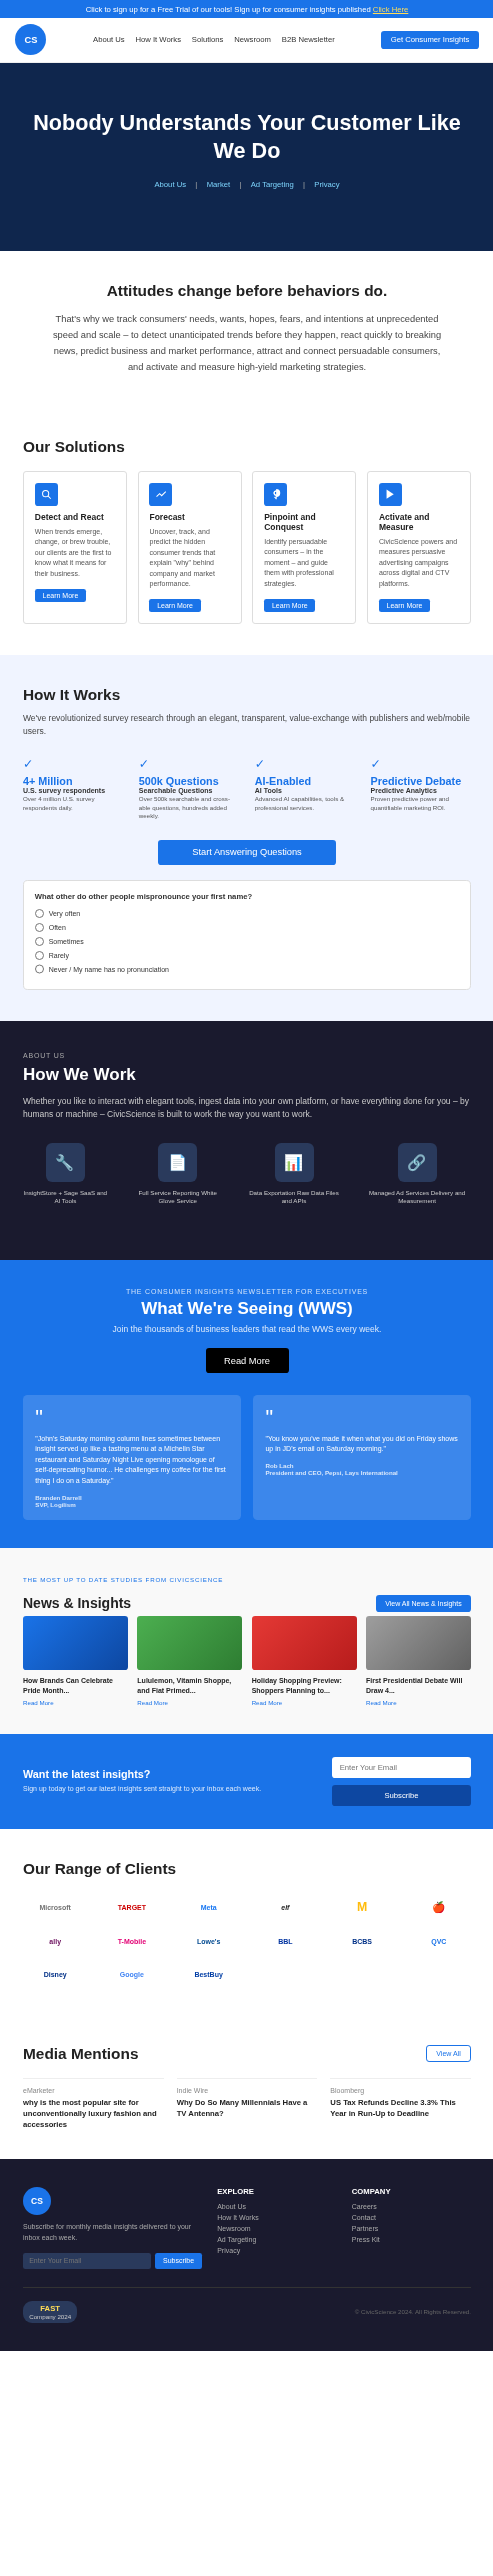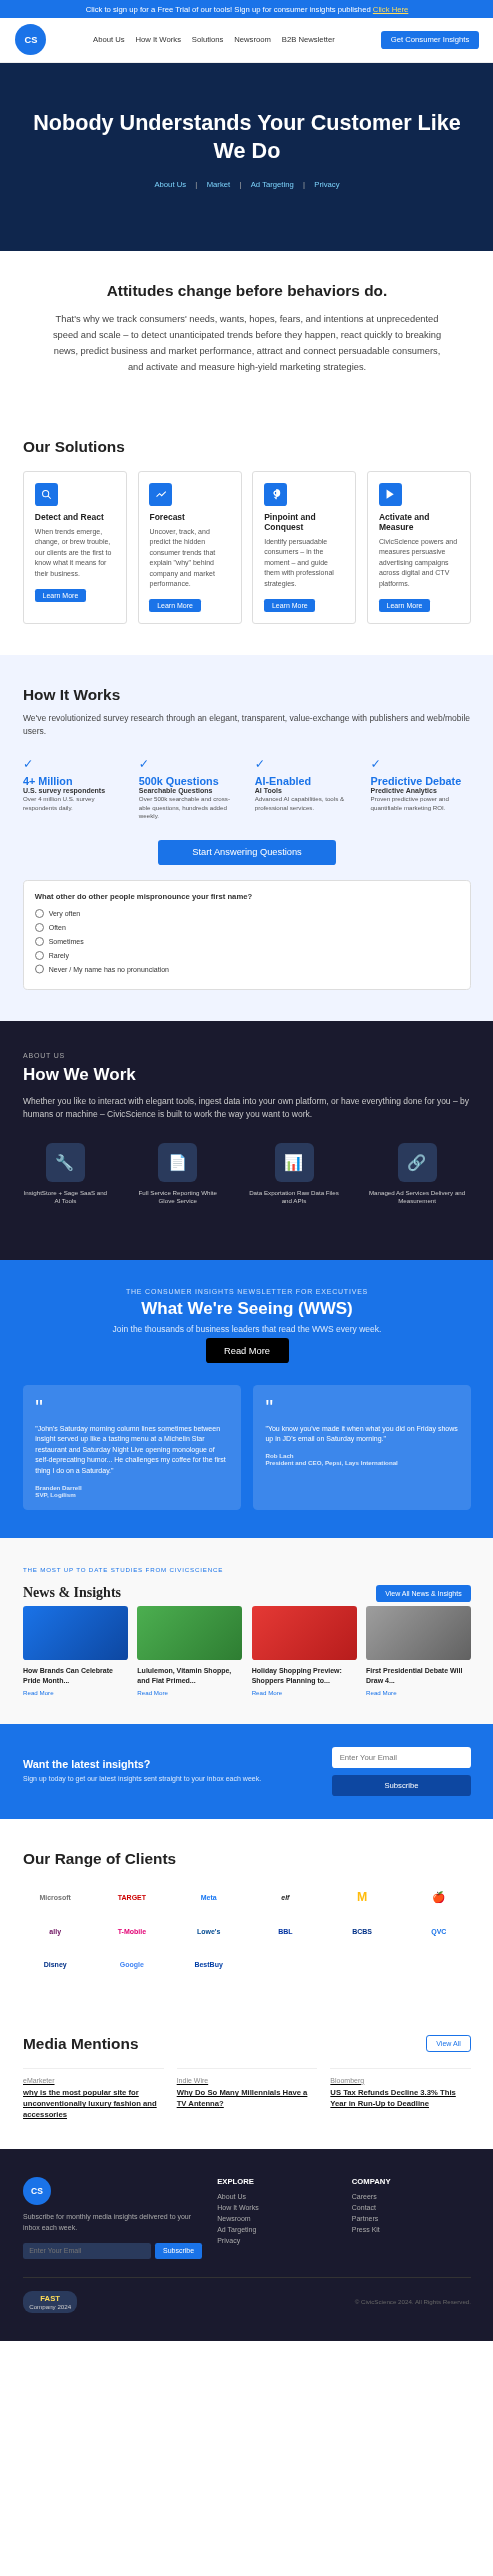--- a/index.html
+++ b/index.html
@@ -143,7 +143,7 @@
     .wws { background: #1a73e8; padding: 28px 23px; text-align: center; }
     .wws .eyebrow { font-size: 7px; color: rgba(255,255,255,0.8); text-transform: uppercase; letter-spacing: 0.8px; margin-bottom: 4.6px; }
     .wws h2 { font-size: 17px; font-weight: bold; color: #fff; margin-bottom: 4.6px; }
-    .wws .subtext { font-size: 8.5px; color: rgba(255,255,255,0.85); margin-bottom: 4px; }
+    .wws .subtext { font-size: 8.5px; color: rgba(255,255,255,0.85); margin-bottom: 14px; }
     .read-more-btn {
       background: #000; color: #fff;
       border: none; border-radius: 3.1px;

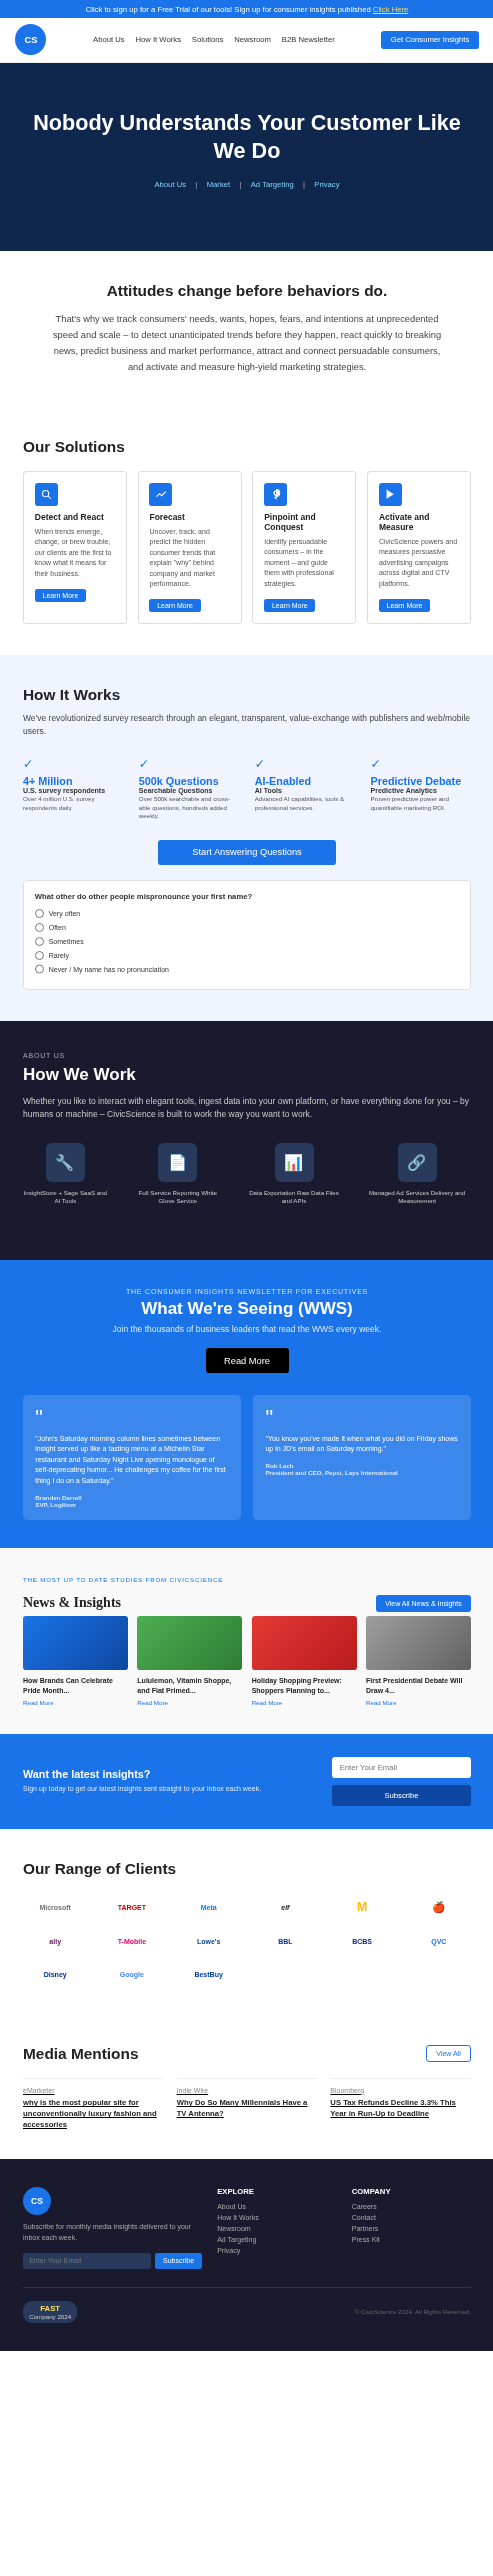--- a/index.html
+++ b/index.html
@@ -163,7 +163,7 @@
     
     .news { padding: 28px 23px; background: #f9f9f9; }
     .news-header { display: flex; justify-content: space-between; align-items: center; margin-bottom: 4.6px; }
-    .news h2 { font-size: 14px; font-weight: bold; color: #222; font-family: Liberation Serif, serif; }
+    .news h2 { font-size: 14px; font-weight: bold; color: #222; }
     .view-all-btn {
       background: #1a73e8; color: #fff;
       border: none; border-radius: 3.1px;

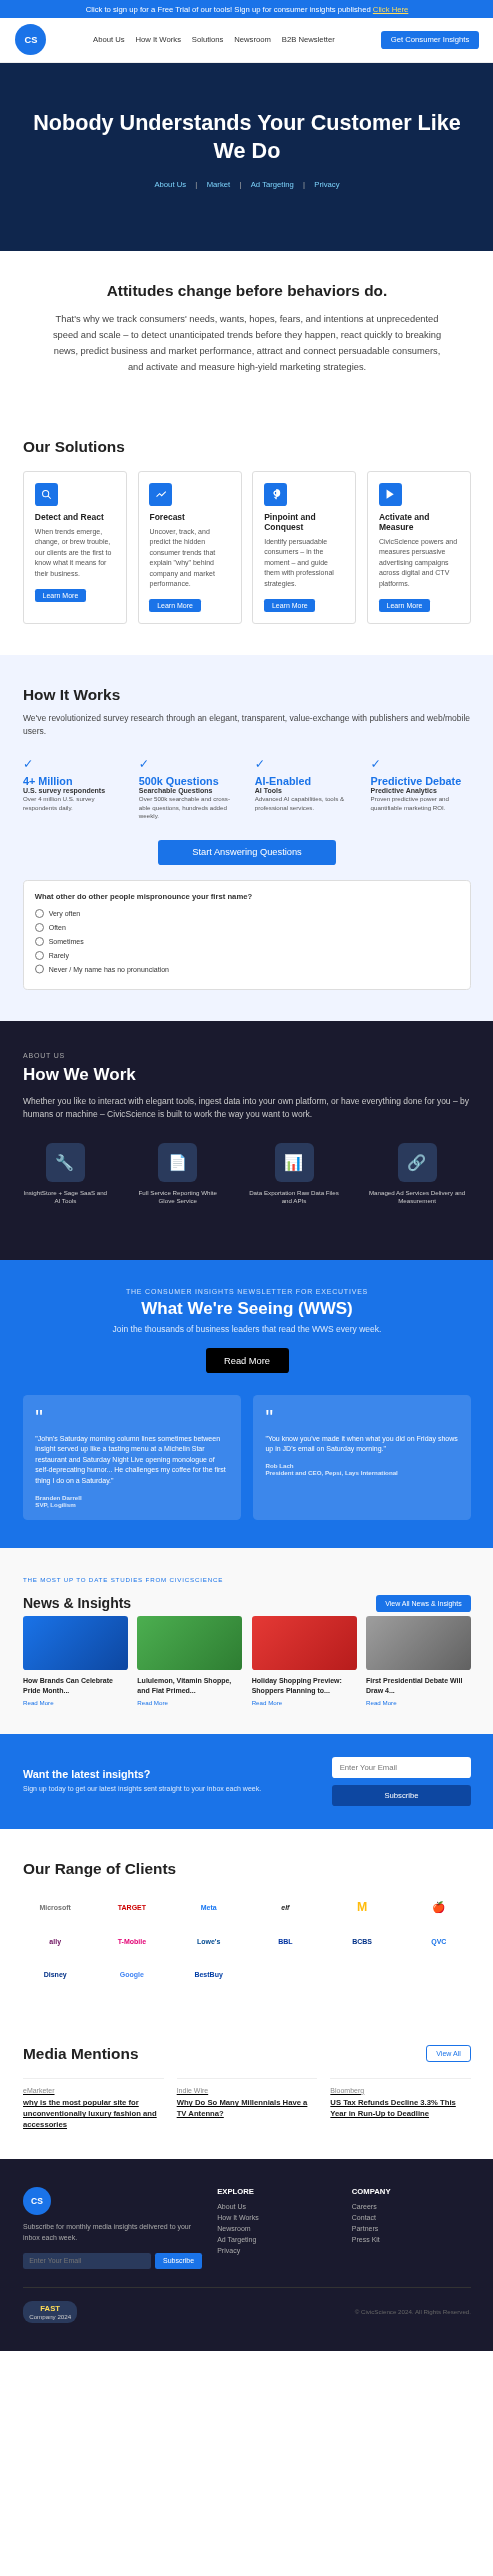--- a/index.html
+++ b/index.html
@@ -237,7 +237,7 @@
       border: 0.8px solid #1a73e8; border-radius: 3.1px;
       padding: 3.9px 9.3px; font-size: 7px; cursor: pointer;
     }
-    .media-grid { display: flex; gap: 13px; text-decoration: underline; }
+    .media-grid { display: flex; gap: 13px; }
     .media-card { flex: 1; border-top: 1.5px solid #eee; padding-top: 7.7px; }
     .media-source { font-size: 7px; color: #888; margin-bottom: 4.6px; }
     .media-title { font-size: 7.7px; font-weight: bold; color: #222; line-height: 1.4; }

